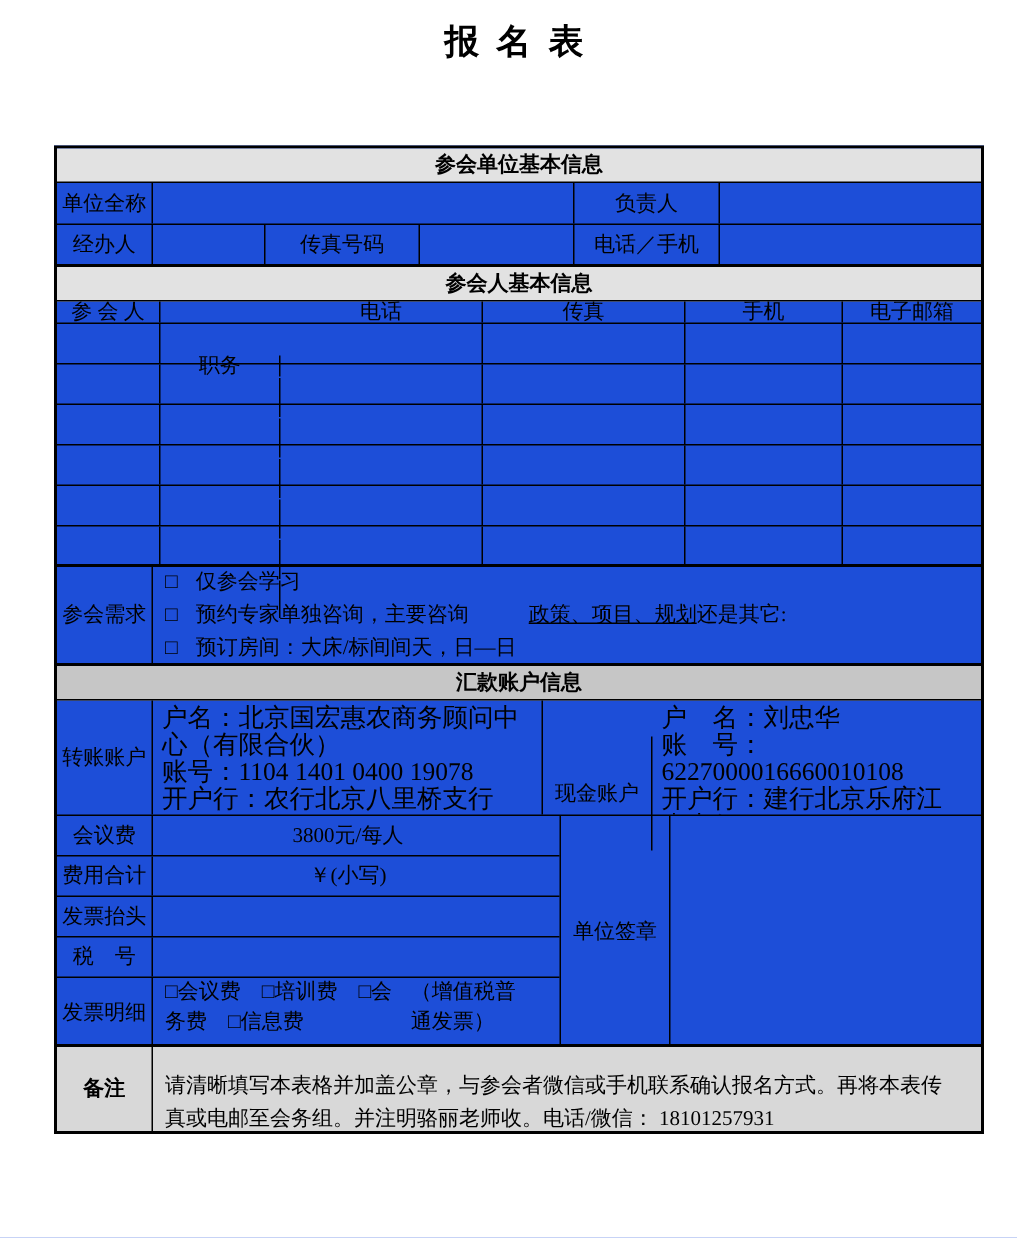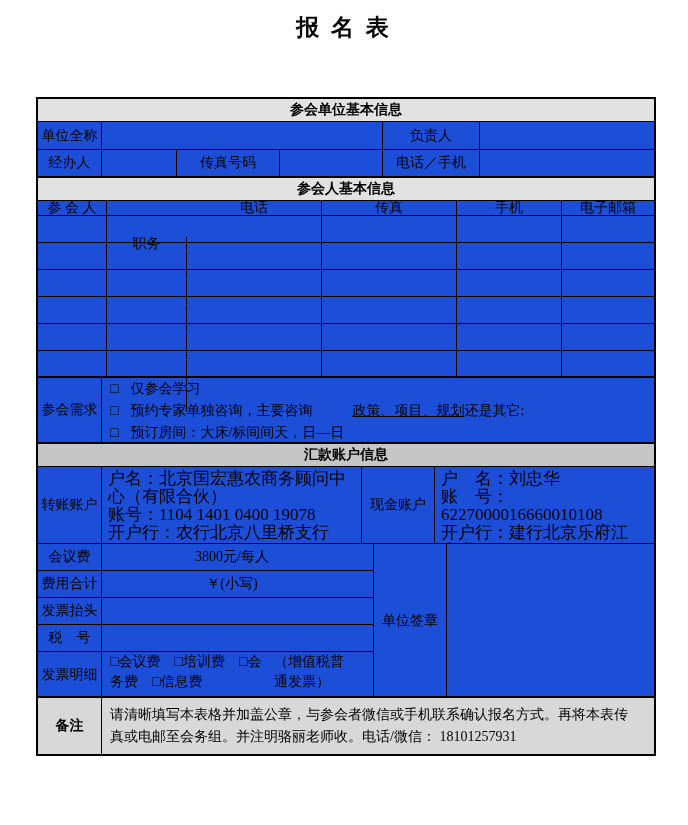--- a/index.html
+++ b/index.html
@@ -54,7 +54,7 @@
   .w162 { width: 162px; } .w75 { width: 75px; } .w103 { width: 103px; }
   .w69 { width: 69px; } .w80 { width: 80px; margin-top: 36px; } .w135 { width: 135px; }
   .w105 { width: 105px; } .w92 { width: 92px; }
-  .w540 { width: 540px; } .w260 { width: 260px; } .w73 { width: 73px; }
+  .w540 { width: 540px; } .w260 { width: 260px; } .w73 { width: 73px; margin-top: 24px; }
   .w207 { width: 207px; }
   .needs-row { height: 66px; }
   .needs-content {

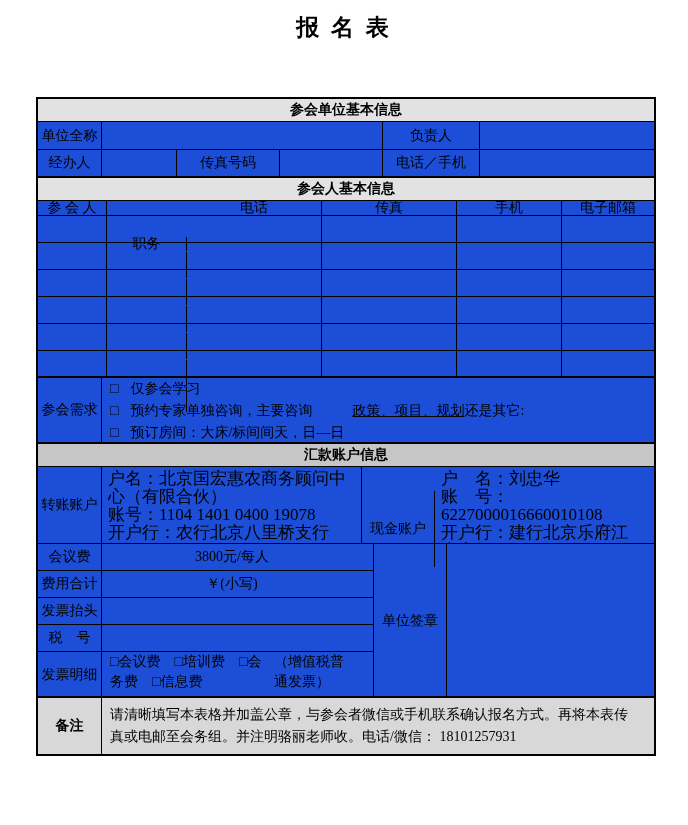--- a/index.html
+++ b/index.html
@@ -95,7 +95,7 @@
   .remark-label { font-weight: bold; }
   .remark-text {
     justify-content: flex-start;
-    align-items: center;
+    align-items: flex-start;
     padding: 16px 8px;
     line-height: 22px;
     text-align: left;

